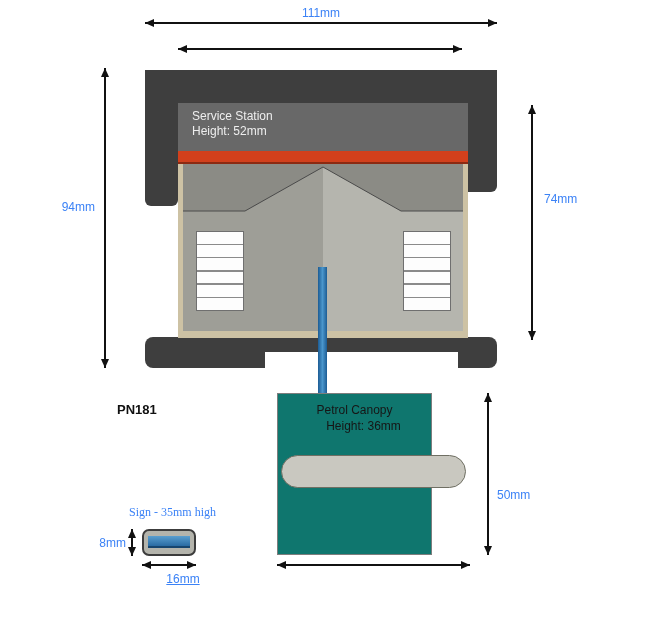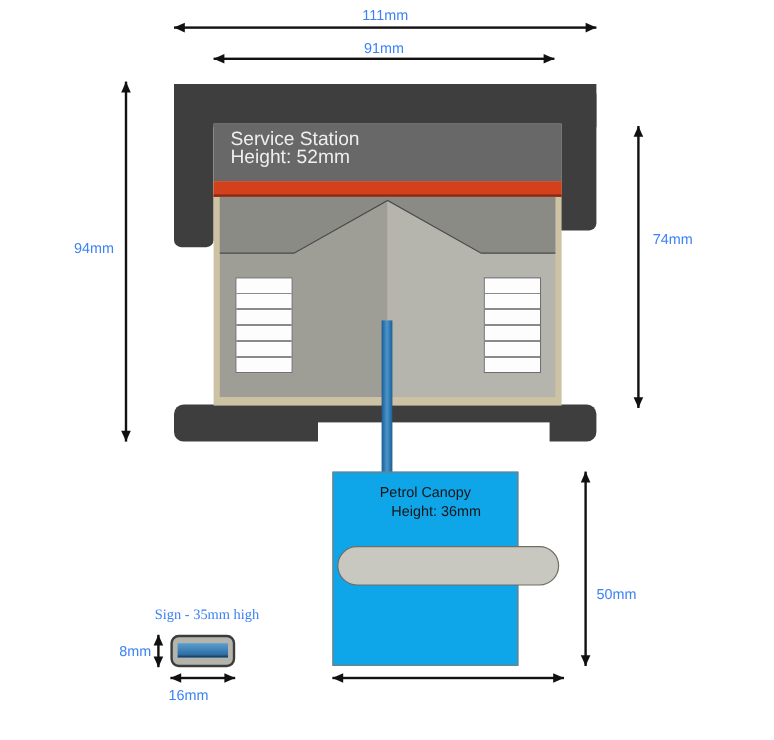--- a/index.html
+++ b/index.html
@@ -58,7 +58,6 @@
   <div class="dim-label center" style="left:145px;top:6px;width:352px;">111mm</div>
   <div class="h-arrow" style="left:145px;top:22px;width:352px;"></div>
 
-  <div class="dim-label center" style="left:178px;top:33px;width:284px;">91mm</div>
   <div class="h-arrow" style="left:178px;top:48px;width:284px;"></div>
 
   <div class="dim-label right" style="left:53px;top:200px;width:42px;">94mm</div>

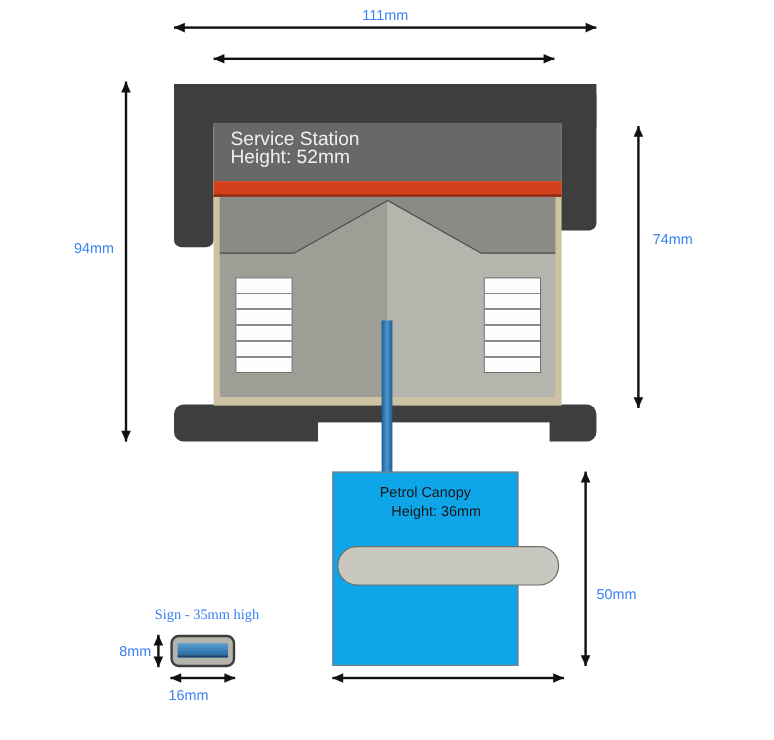--- a/index.html
+++ b/index.html
@@ -30,7 +30,7 @@
   
   .bld{position:absolute;left:178px;top:103px;width:290px;height:235px;background:#cdc2a4;}
   .bld-top{position:absolute;left:0;top:0;width:290px;height:48px;background:#686868;}
-  .bld-top-text{position:absolute;left:14px;top:6px;font-size:16px;line-height:15px;color:#eeeeee;}
+  .bld-top-text{position:absolute;left:14px;top:6px;font-size:12px;line-height:15px;color:#eeeeee;}
   .bld-orange{position:absolute;left:0;top:48px;width:290px;height:13px;background:#d2401c;border-bottom:2px solid #8b2a12;box-sizing:border-box;}
   .bld-walls{position:absolute;left:5px;top:61px;width:280px;height:167px;}
   .blue-stripe{position:absolute;left:140px;top:164px;width:9px;height:167px;

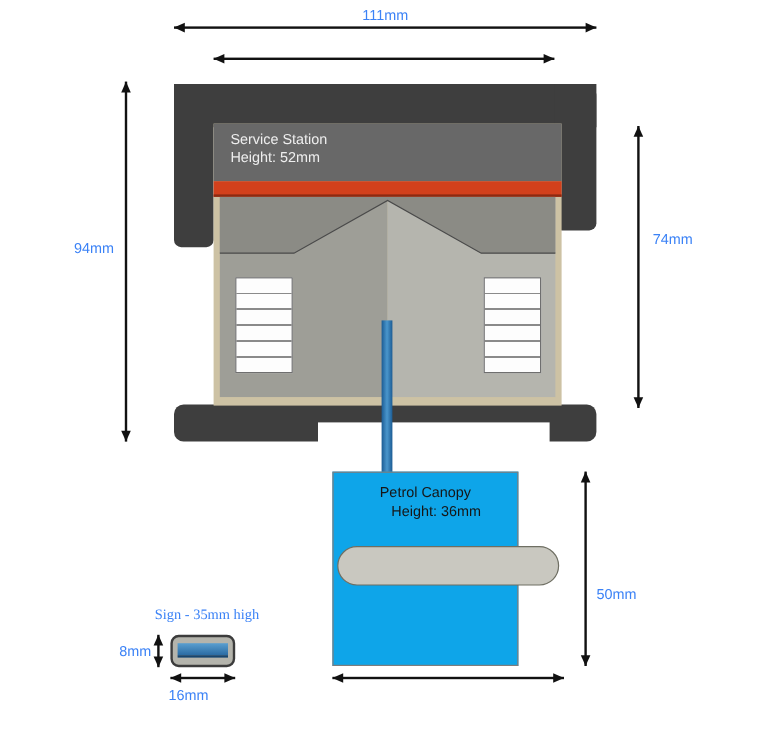--- a/index.html
+++ b/index.html
@@ -94,6 +94,7 @@
   </div>
 
   <div class="product-text">
+    <span style="display:block;">PN181</span>
   </div>
 
   <div class="canopy">

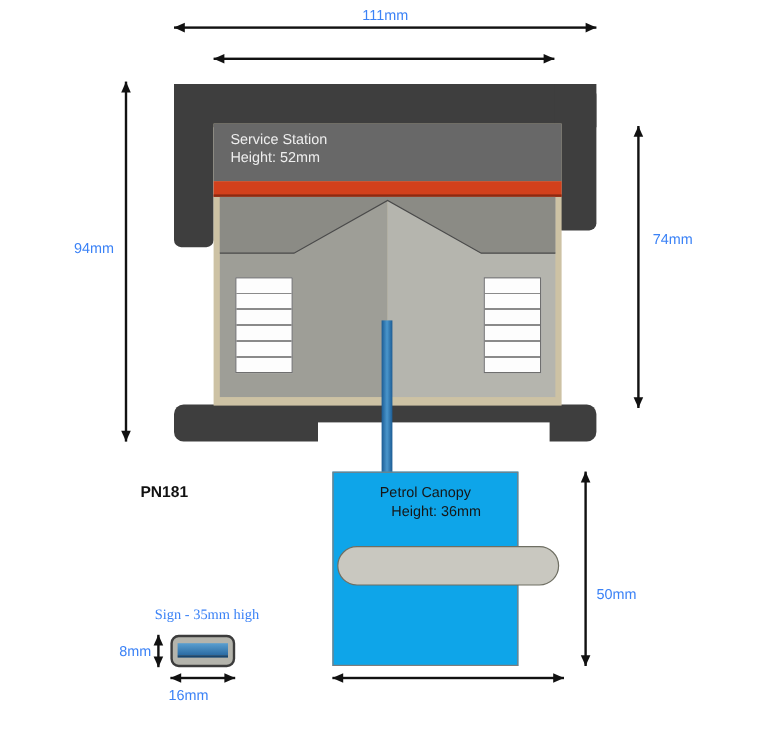--- a/index.html
+++ b/index.html
@@ -39,7 +39,7 @@
     background-image:repeating-linear-gradient(180deg,#fdfdfd 0px,#fdfdfd 11.8px,#8a8a8a 11.8px,#8a8a8a 13.2px);}
 
   
-  .canopy{position:absolute;left:277px;top:393px;width:155px;height:162px;background:#0ea5e9;border:1px solid #7d7d7d;box-sizing:border-box;}
+  .canopy{position:absolute;left:277px;top:393px;width:155px;height:162px;background:#0f766e;border:1px solid #7d7d7d;box-sizing:border-box;}
   .canopy-text{position:absolute;left:0;top:8px;width:100%;text-align:center;font-size:12px;line-height:16px;color:#161616;}
   .canopy-pill{position:absolute;left:3px;top:61px;width:185px;height:33px;background:#c9c8c0;border:1px solid #6f6f63;border-radius:17px;box-sizing:border-box;}
 

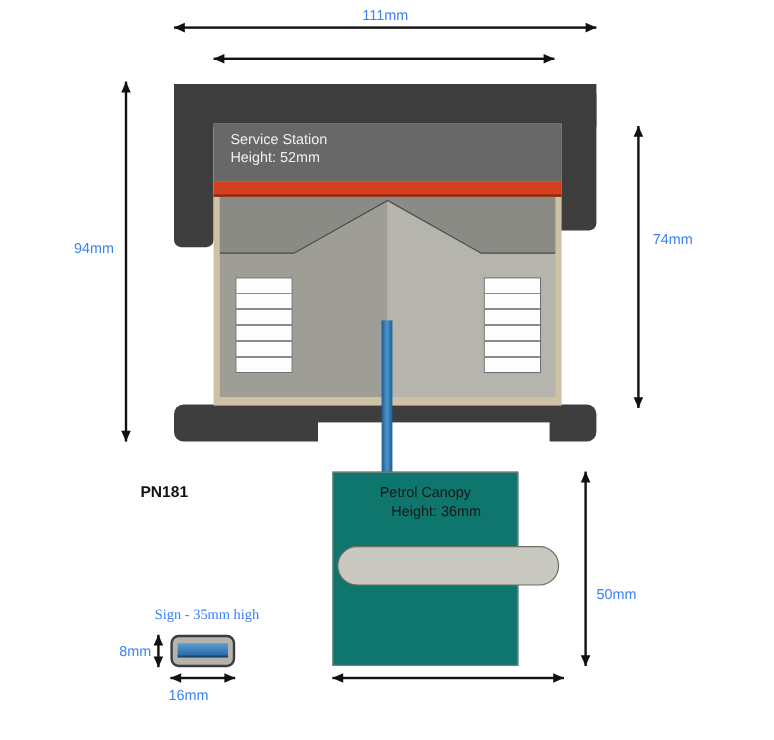--- a/index.html
+++ b/index.html
@@ -115,7 +115,7 @@
   <div class="dim-label right" style="left:88px;top:536px;width:38px;">8mm</div>
   <div class="v-arrow" style="left:131px;top:529px;height:27px;"></div>
   <div class="h-arrow" style="left:142px;top:564px;width:54px;"></div>
-  <div class="dim-label center" style="left:126px;top:572px;width:62px;">16mm</div>
+  <div class="dim-label center" style="left:152px;top:572px;width:62px;text-decoration:underline;">16mm</div>
 
 </div>
 

